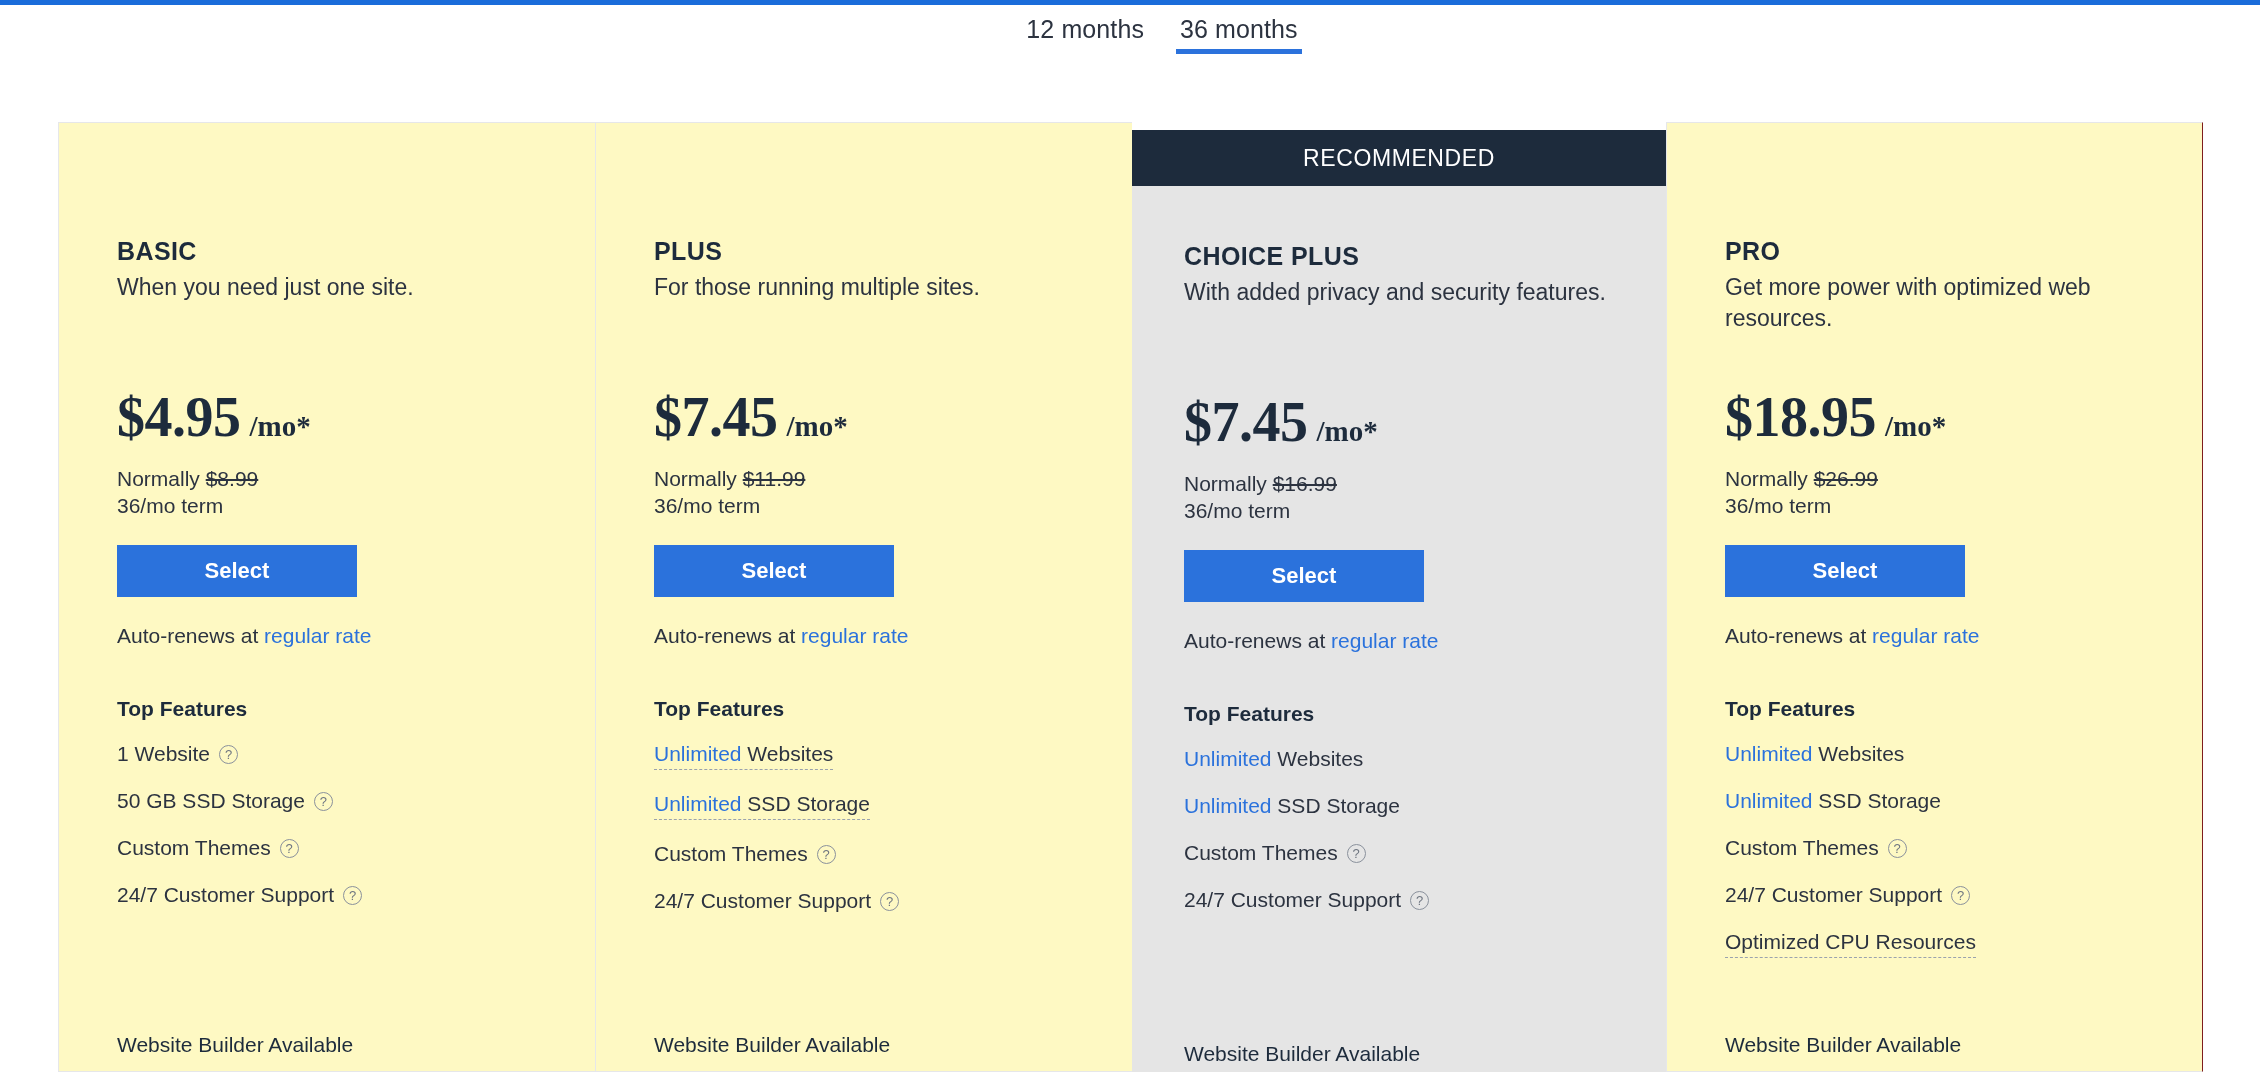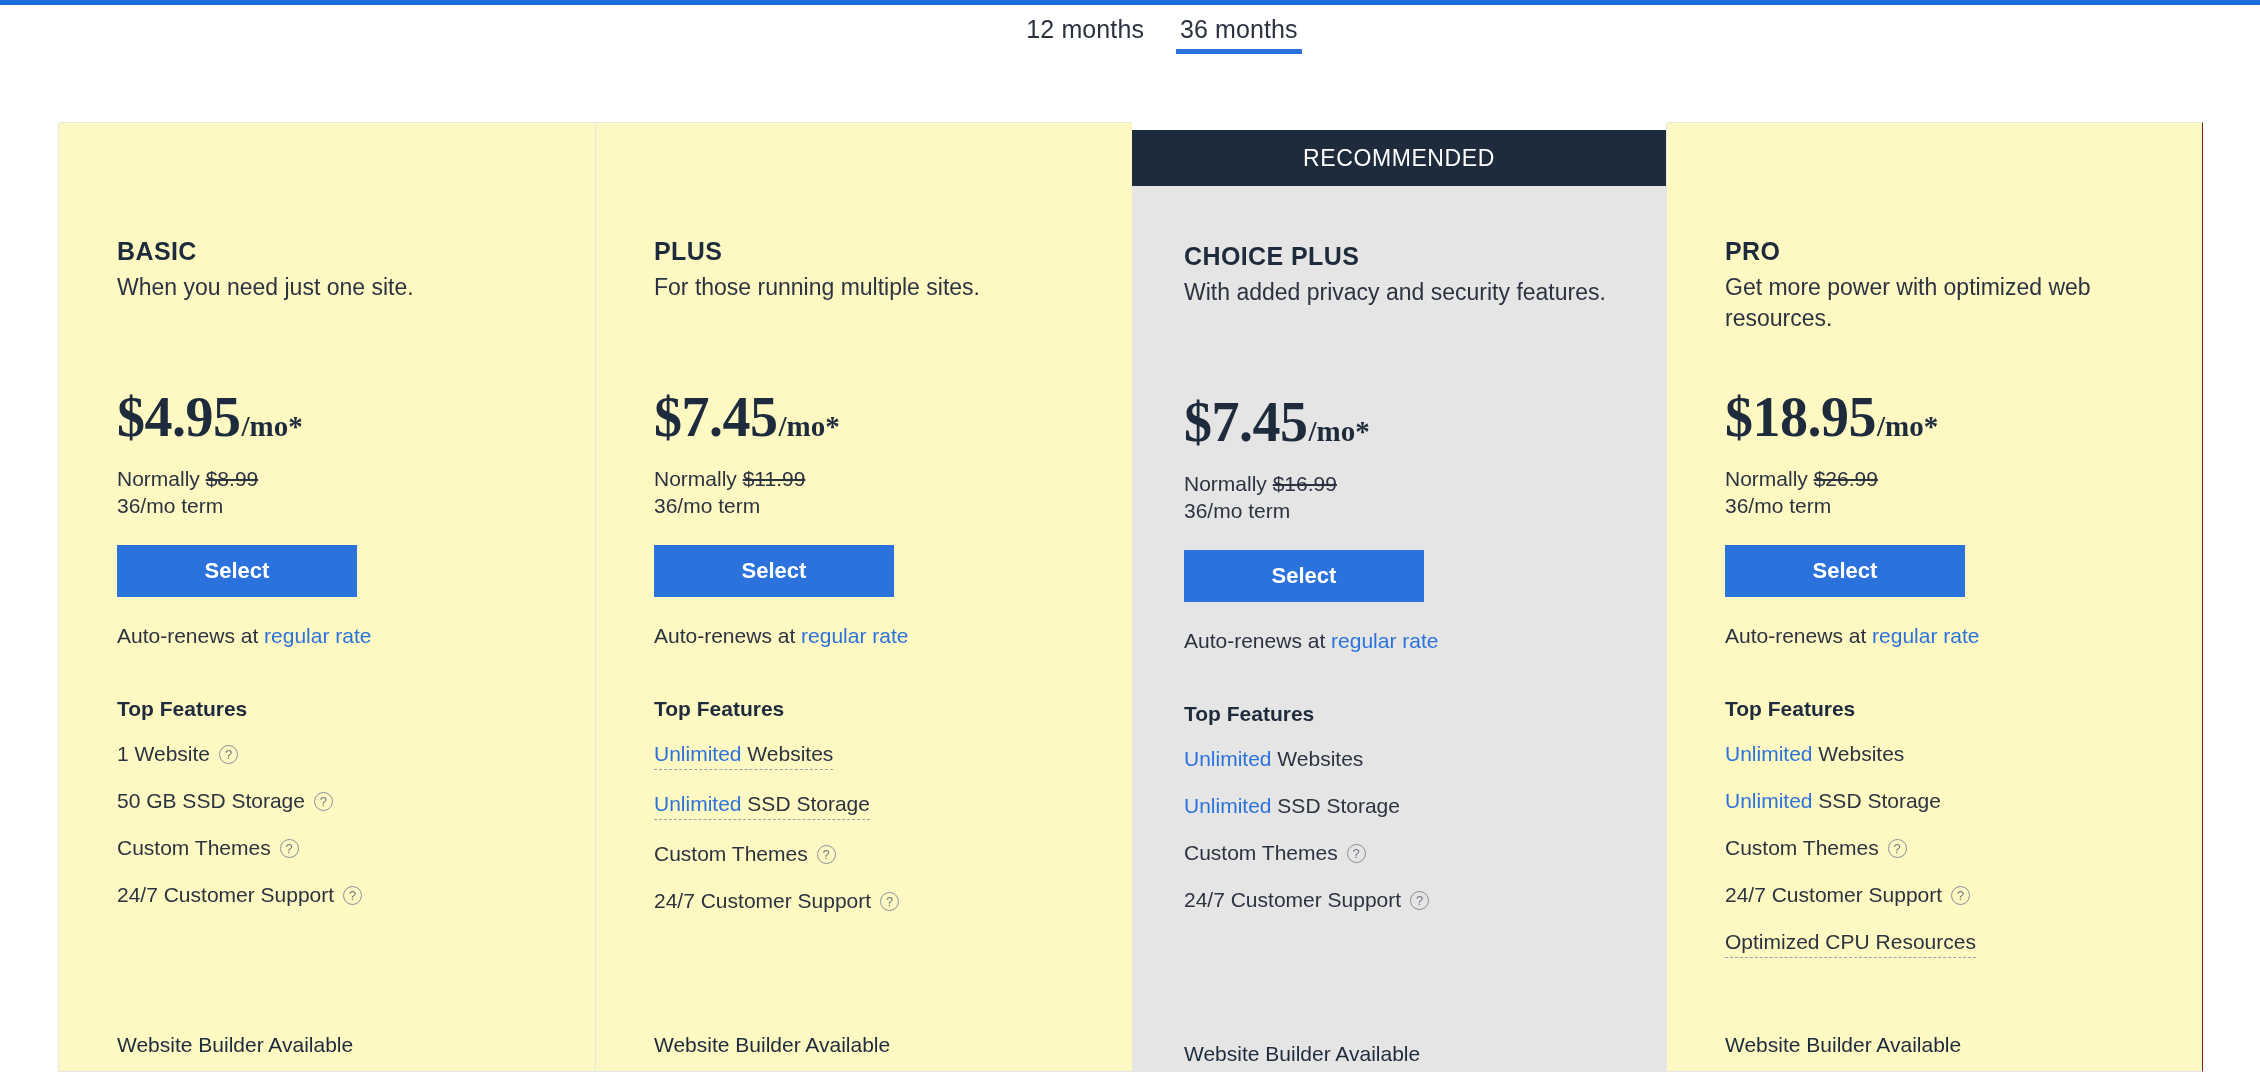--- a/index.html
+++ b/index.html
@@ -130,6 +130,7 @@
     letter-spacing: -0.5px;
     display: flex;
     align-items: baseline;
+    gap: 8px;
   }
   .price .per {
     font-family: "Liberation Serif", serif;

